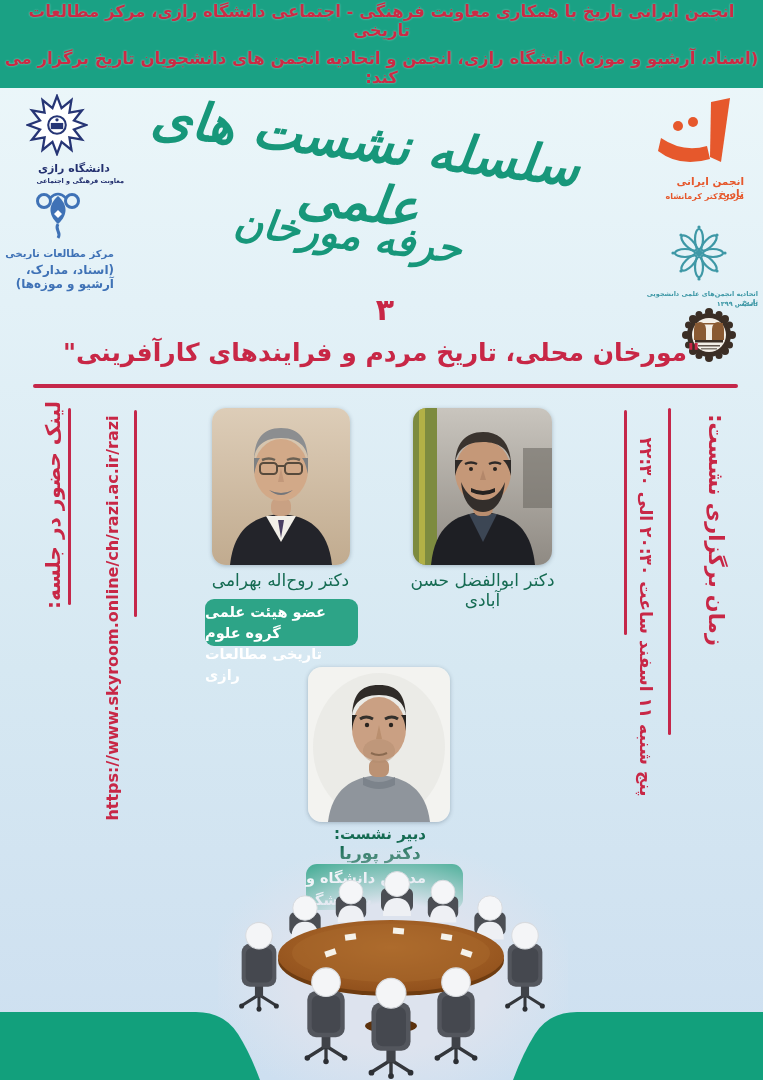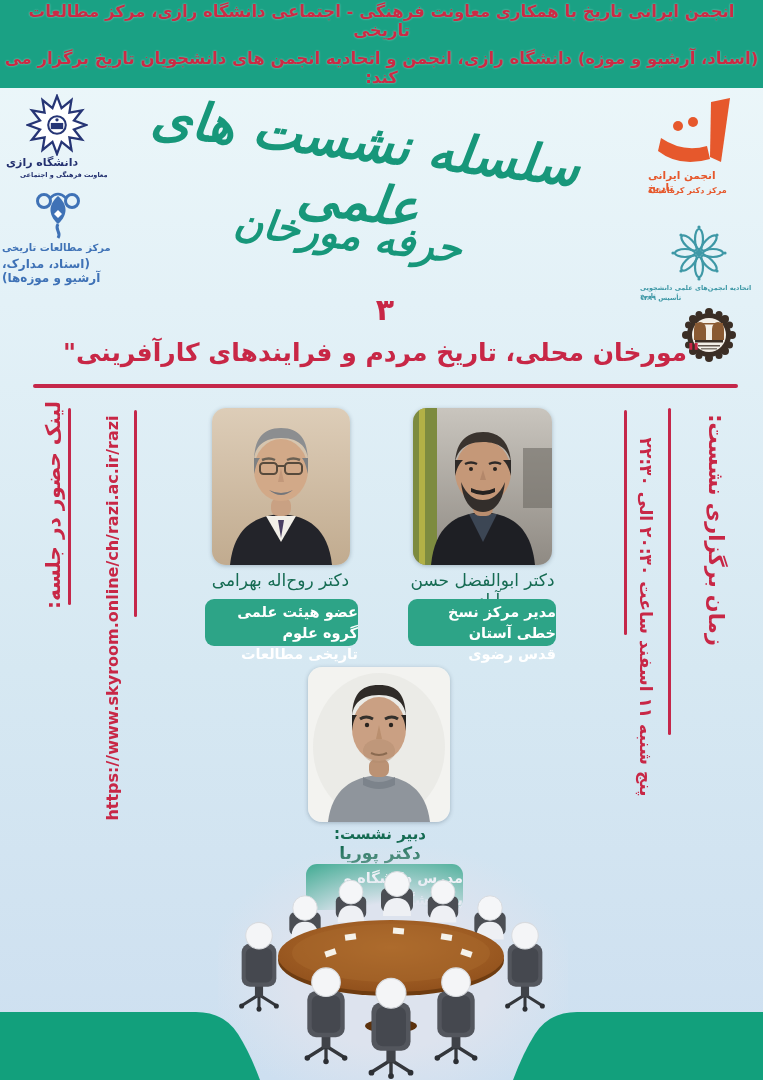--- a/index.html
+++ b/index.html
@@ -40,7 +40,7 @@
   .mname2{position:absolute;color:#156b52;font-weight:bold;font-size:17px;text-align:center;}
 
   
-  .logoTxt{position:absolute;font-weight:bold;text-align:left;}
+  .logoTxt{position:absolute;font-weight:bold;text-align:right;margin-top:6px;}
 
   
   .tint{left:218px;top:848px;width:350px;height:232px;

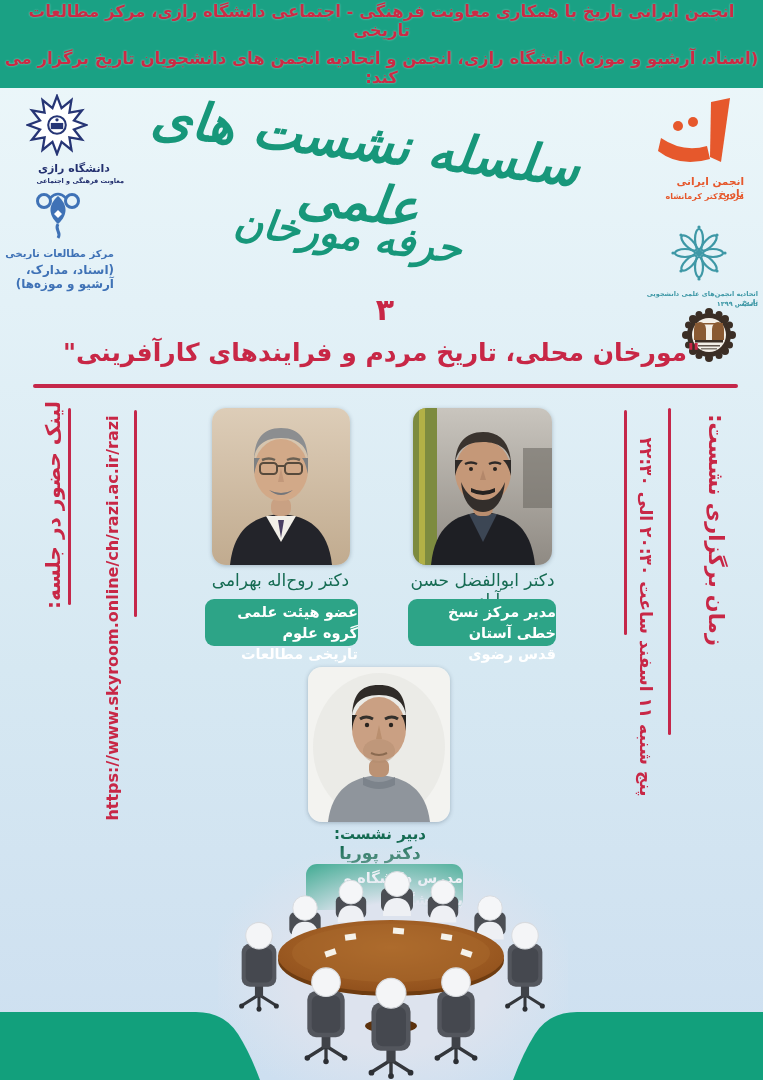--- a/index.html
+++ b/index.html
@@ -33,7 +33,7 @@
   .photo{position:absolute;border-radius:14px;overflow:hidden;box-shadow:0 1px 4px rgba(40,60,80,.3);}
   .photo svg{display:block;}
   .sname{position:absolute;color:#156b52;font-weight:normal;font-size:17px;text-align:center;}
-  .rolebox{position:absolute;background:#2da487;color:#ffffff;border-radius:9px;text-align:right;
+  .rolebox{position:absolute;background:#2da487;color:#ffffff;border-radius:9px;text-align:left;
     font-weight:bold;font-size:14.5px;line-height:21px;padding-top:3px;box-sizing:border-box;}
   .rolebox.tall{line-height:22px;border-radius:11px;}
   .mname1{position:absolute;color:#156b52;font-weight:bold;font-size:15px;text-align:center;}

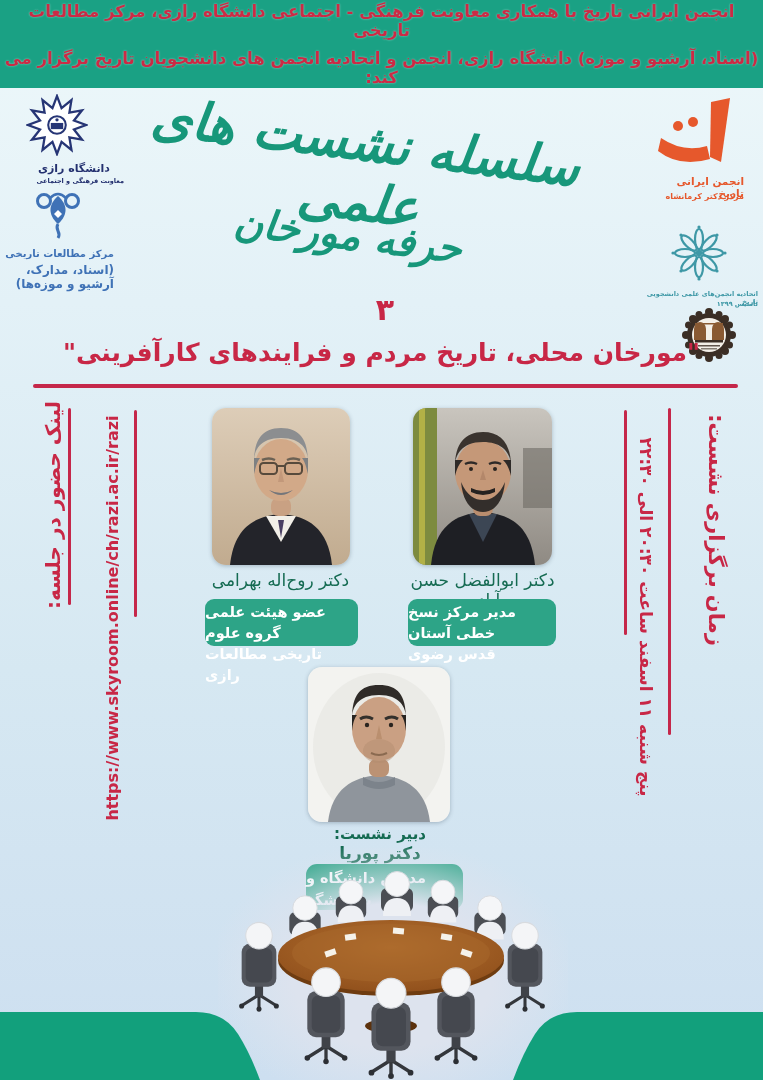--- a/index.html
+++ b/index.html
@@ -213,10 +213,6 @@
   </div>
 
   <div class="sname rtl" style="left:400px;top:570px;width:165px">دکتر ابوالفضل حسن آبادی</div>
-  <div class="rolebox rtl" style="left:408px;top:599px;width:148px;height:47px">
-    <div>مدیر مرکز نسخ خطی آستان</div>
-    <div>قدس رضوی</div>
-  </div>
 
   <div class="sname rtl" style="left:198px;top:570px;width:165px">دکتر روح‌اله بهرامی</div>
   <div class="rolebox rtl" style="left:205px;top:599px;width:153px;height:47px">

